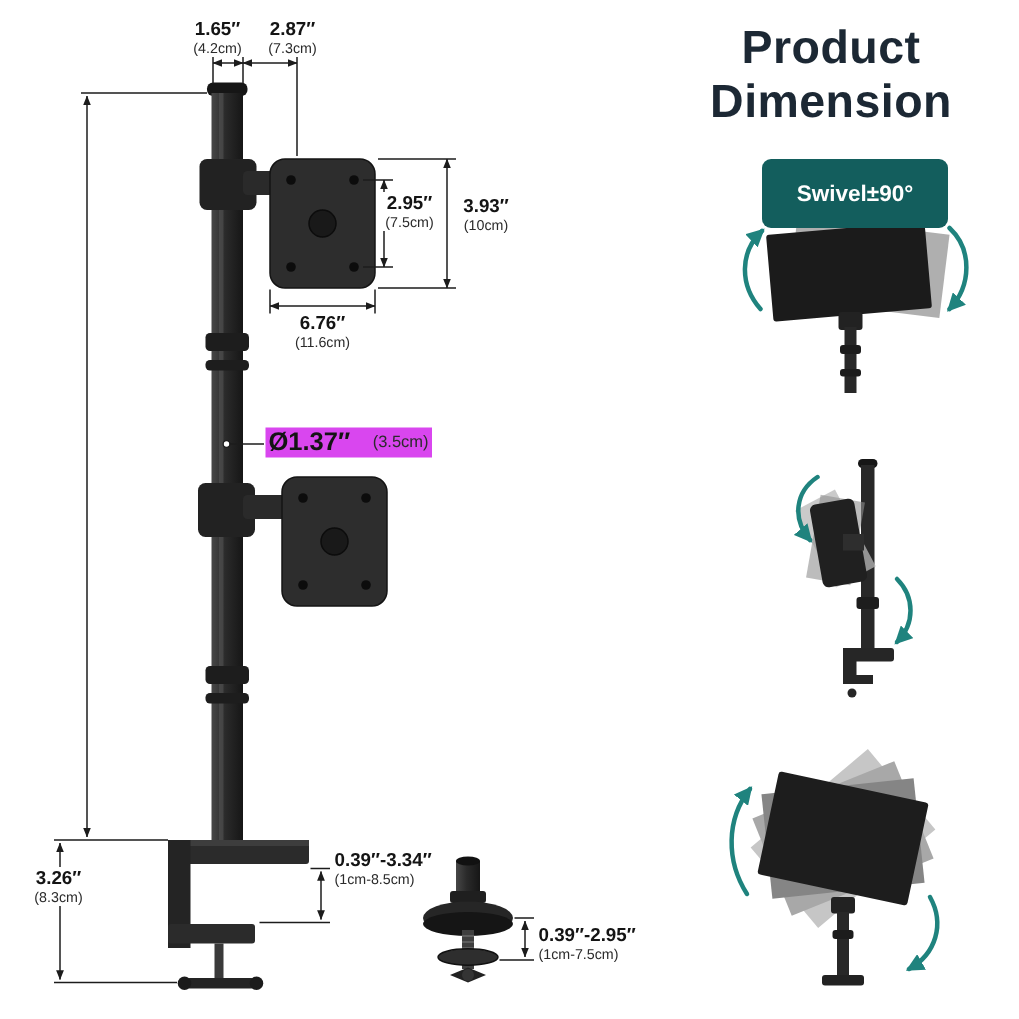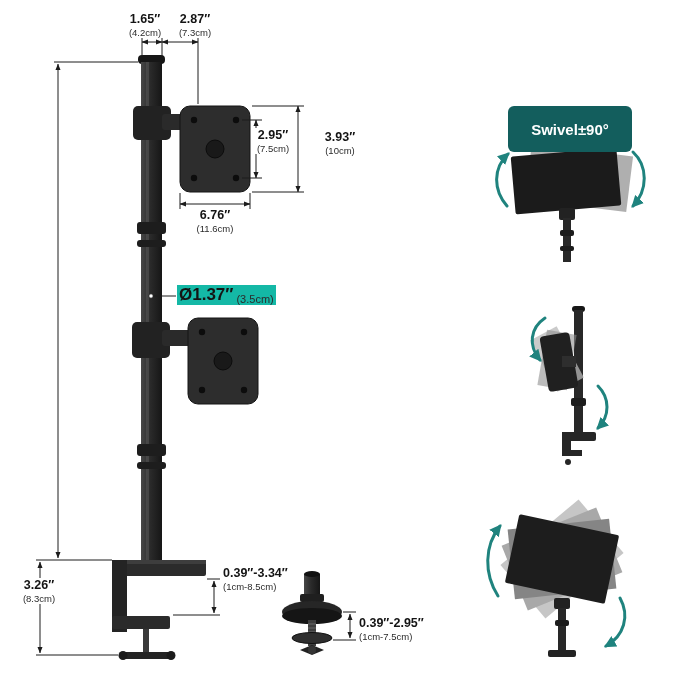--- a/index.html
+++ b/index.html
@@ -202,6 +202,10 @@
     <span class="cm">(1cm-7.5cm)</span>
   </div>
 
+  <h1 class="title">
+    <span>Product</span>
+    <span>Dimension</span>
+  </h1>
 
   <div class="badge" style="left:508px;top:106px;width:124px">
     <span>Swivel±90°</span>

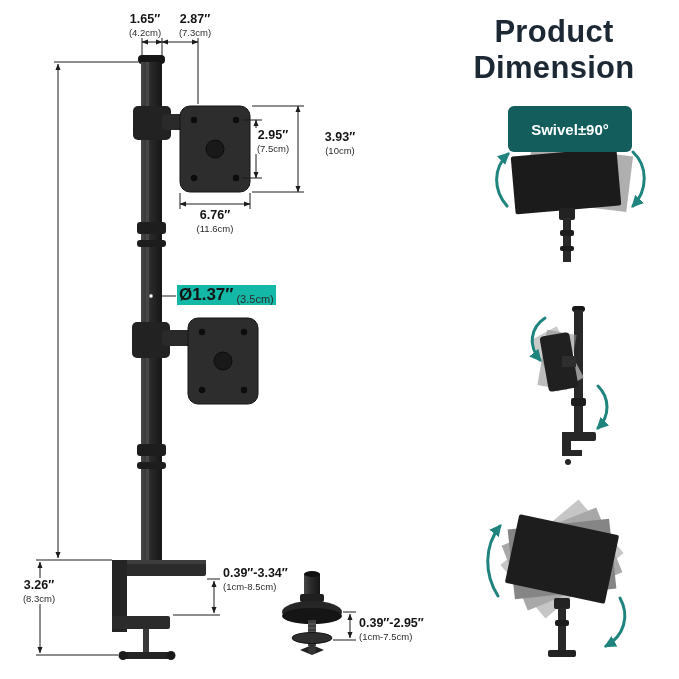--- a/index.html
+++ b/index.html
@@ -177,7 +177,7 @@
     <span class="in">2.95″</span>
     <span class="cm">(7.5cm)</span>
   </div>
-  <div class="dim" style="left:340px;top:130px">
+  <div class="dim" style="left:324px;top:130px">
     <span class="in">3.93″</span>
     <span class="cm">(10cm)</span>
   </div>

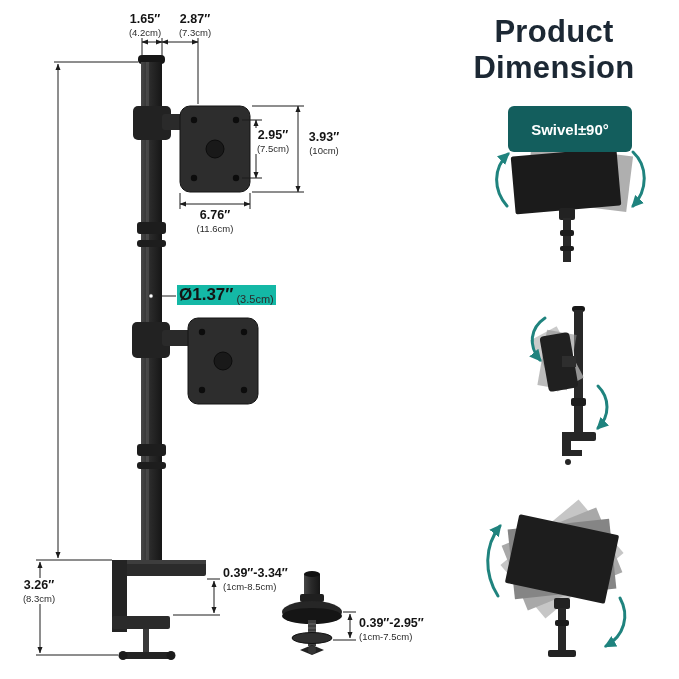--- a/index.html
+++ b/index.html
@@ -17,7 +17,7 @@
   .dim.left{transform:none;align-items:flex-start;text-align:right}
   .dim.big .in{font-size:21px}
   .dim.big .cm{font-size:11px}
-  .dia{position:absolute;display:flex;align-items:flex-end;gap:3px;background:#14b8a6;padding:0 2px}
+  .dia{position:absolute;display:flex;align-items:center;gap:15px;background:#d946ef;padding:0 2px}
   .dia .in-l{font-weight:bold;font-size:17px;white-space:nowrap}
   .dia .cm-s{font-size:11px;color:#2b2b2b;white-space:nowrap}
   .title{position:absolute;left:448px;top:14px;width:212px;text-align:center;

